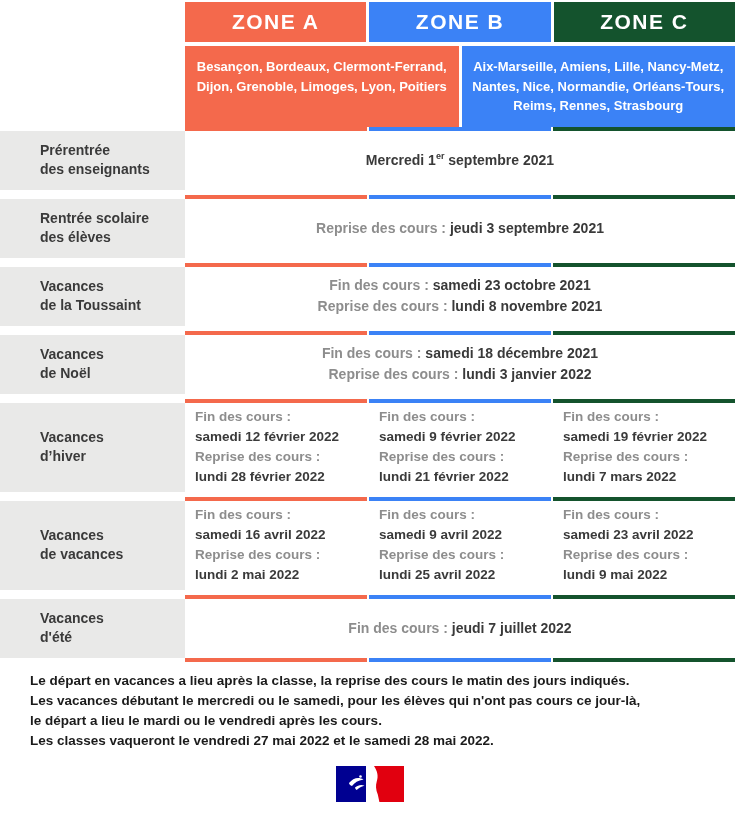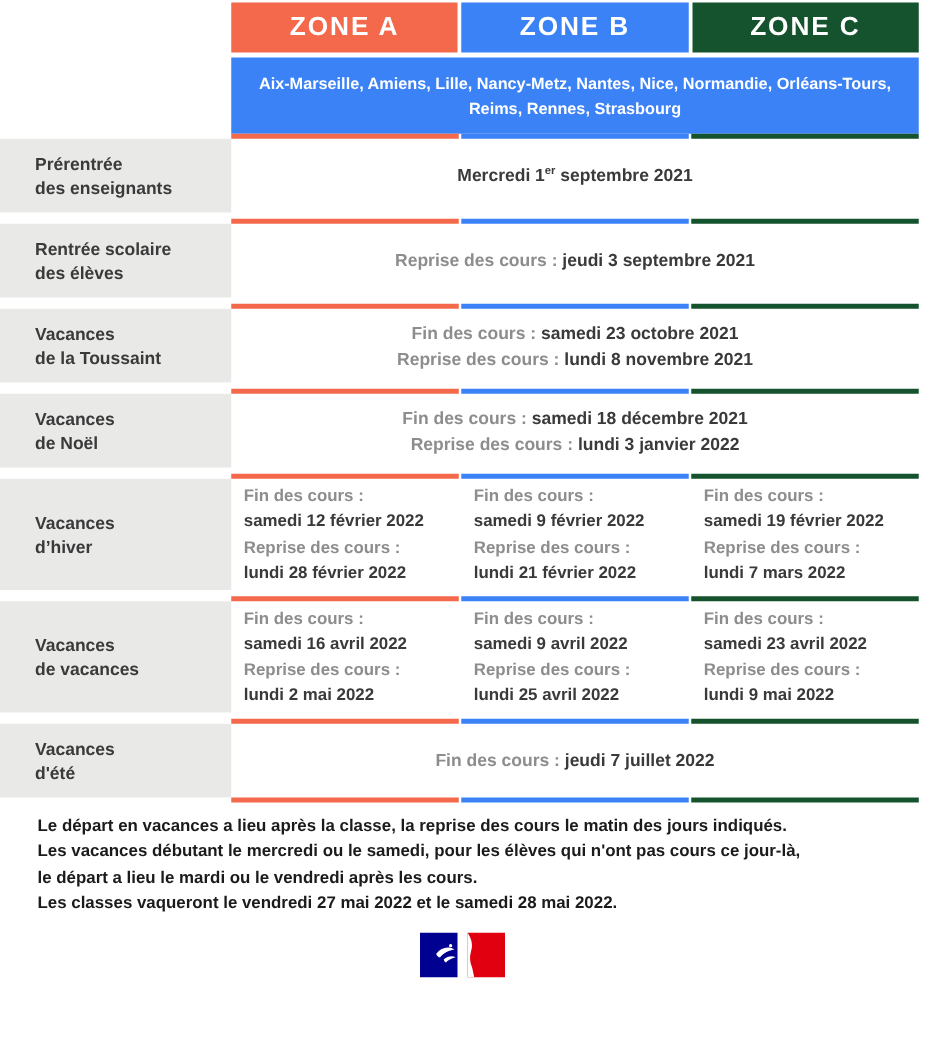--- a/index.html
+++ b/index.html
@@ -72,6 +72,7 @@
     </div>
 
     <div class="hdr-cities">
+      <div class="zone-cities za">Besançon, Bordeaux, Clermont-Ferrand, Dijon, Grenoble, Limoges, Lyon, Poitiers</div>
       <div class="zone-cities zb">Aix-Marseille, Amiens, Lille, Nancy-Metz, Nantes, Nice, Normandie, Orléans-Tours, Reims, Rennes, Strasbourg</div>
     </div>
 

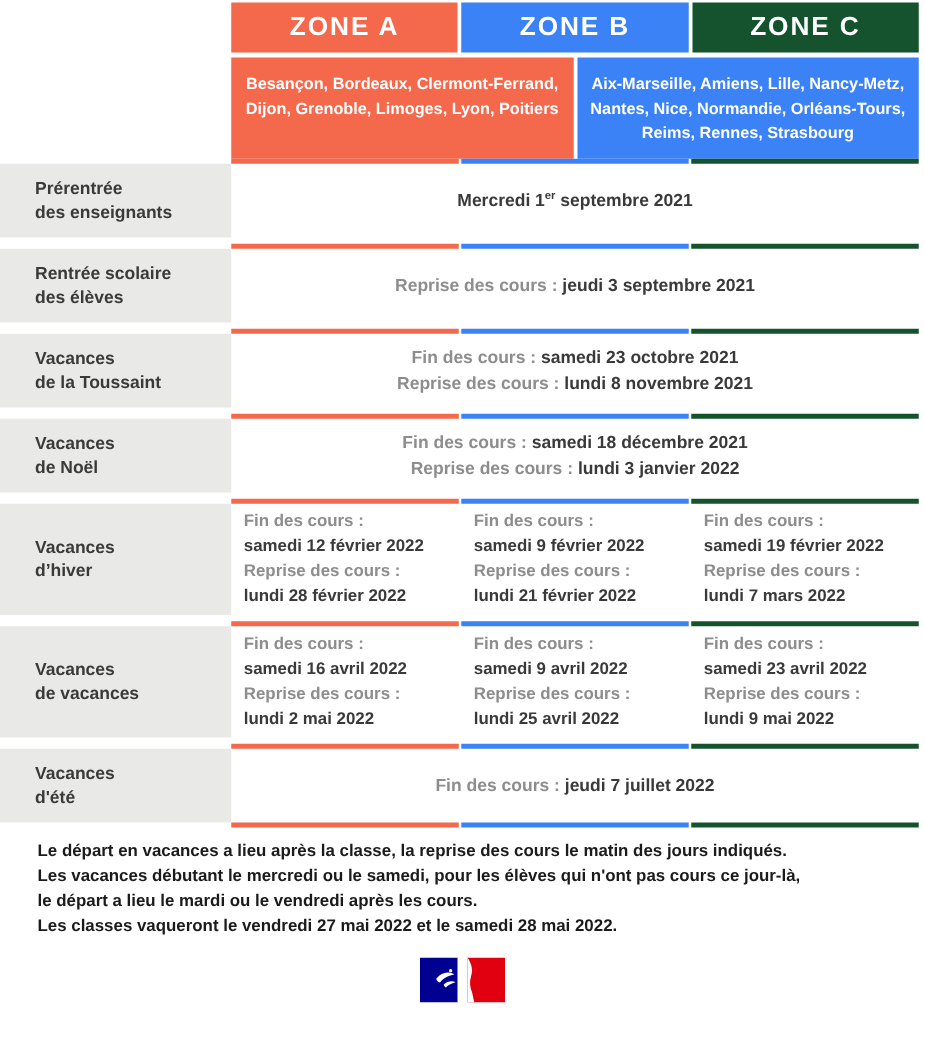--- a/index.html
+++ b/index.html
@@ -28,7 +28,7 @@
   .row-label {
     width:185px; flex:none; background:#e9e9e8; margin-top:4px;
     display:flex; flex-direction:column; justify-content:center;
-    padding-left:28px; font-weight:bold; font-size:14px; color:#3a3a3a; line-height:1.35;
+    padding-left:40px; font-weight:bold; font-size:14px; color:#3a3a3a; line-height:1.35;
   }
   .row-main { flex:1; display:flex; flex-direction:column; }
   .tricolor { display:flex; gap:2px; height:4px; flex:none; }

